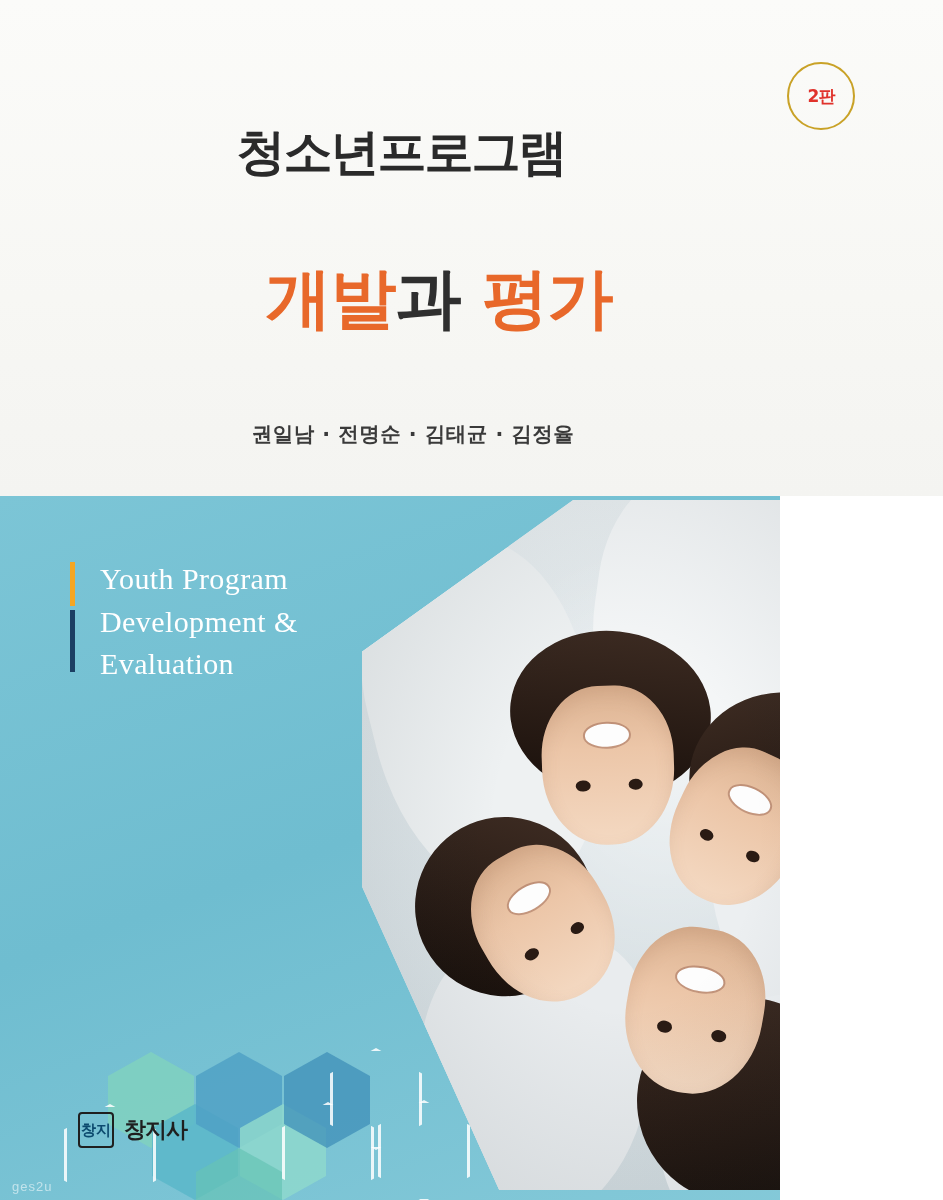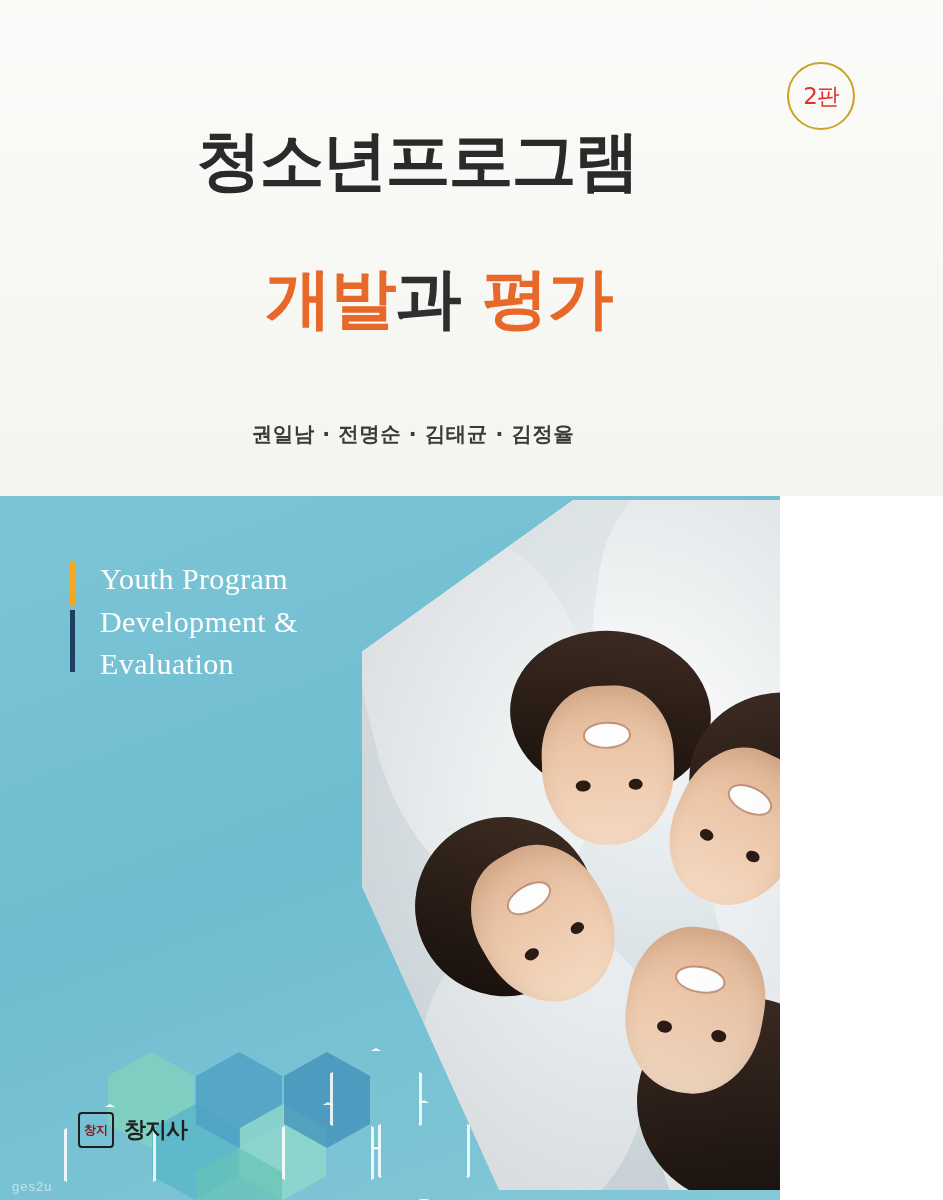--- a/index.html
+++ b/index.html
@@ -48,8 +48,8 @@
   }
   .edition-badge span {
     font-family: "DejaVu Sans", sans-serif;
-    font-size: 23px;
-    font-weight: normal;
+    font-size: 17px;
+    font-weight: bold;
     color: #e0322b;
     letter-spacing: -1px;
     line-height: 1;

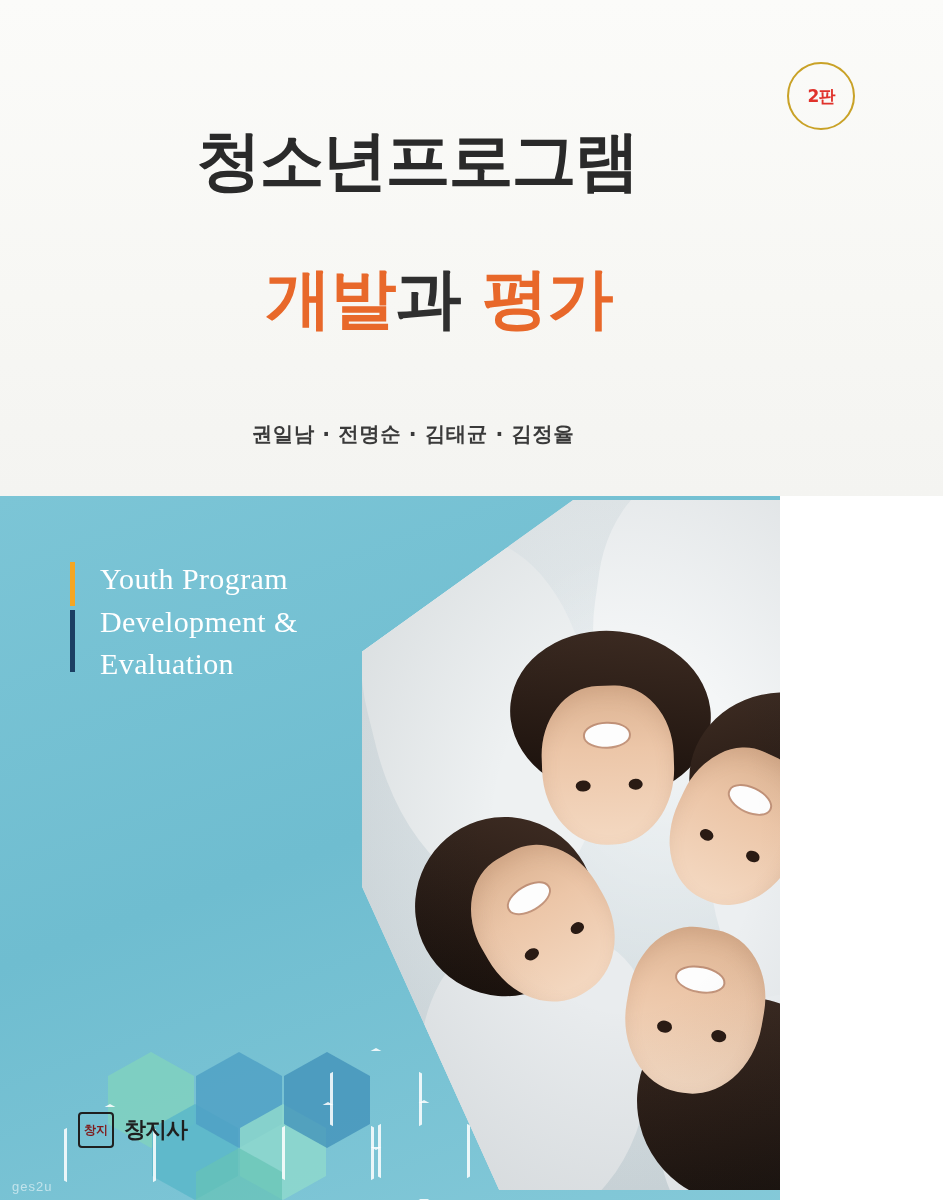--- a/index.html
+++ b/index.html
@@ -58,12 +58,12 @@
   
   .title-main {
     position: absolute;
-    left: 16px;
+    left: 0;
     top: 128px;
     width: 802px;
     text-align: center;
     font-family: "DejaVu Sans", sans-serif;
-    font-size: 65px;
+    font-size: 49px;
     font-weight: bold;
     color: #2a2a2a;
     letter-spacing: -2px;

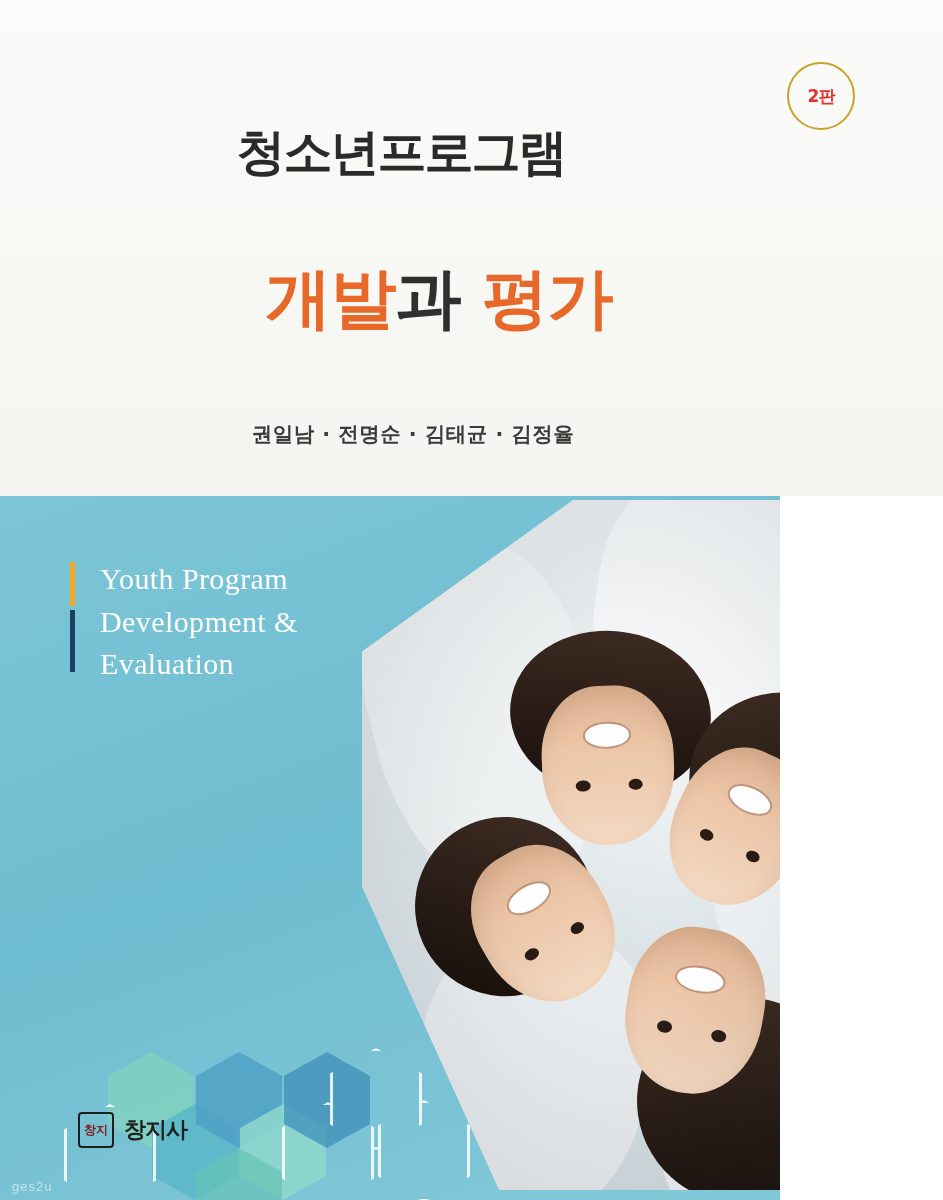--- a/index.html
+++ b/index.html
@@ -258,9 +258,9 @@
   }
   .pub-mark span {
     font-family: "DejaVu Sans", sans-serif;
-    font-size: 12px;
-    font-weight: bold;
-    color: #7f1d1d;
+    font-size: 15px;
+    font-weight: bold;
+    color: #0c4a6e;
     line-height: 1;
   }
   .pub-name {

